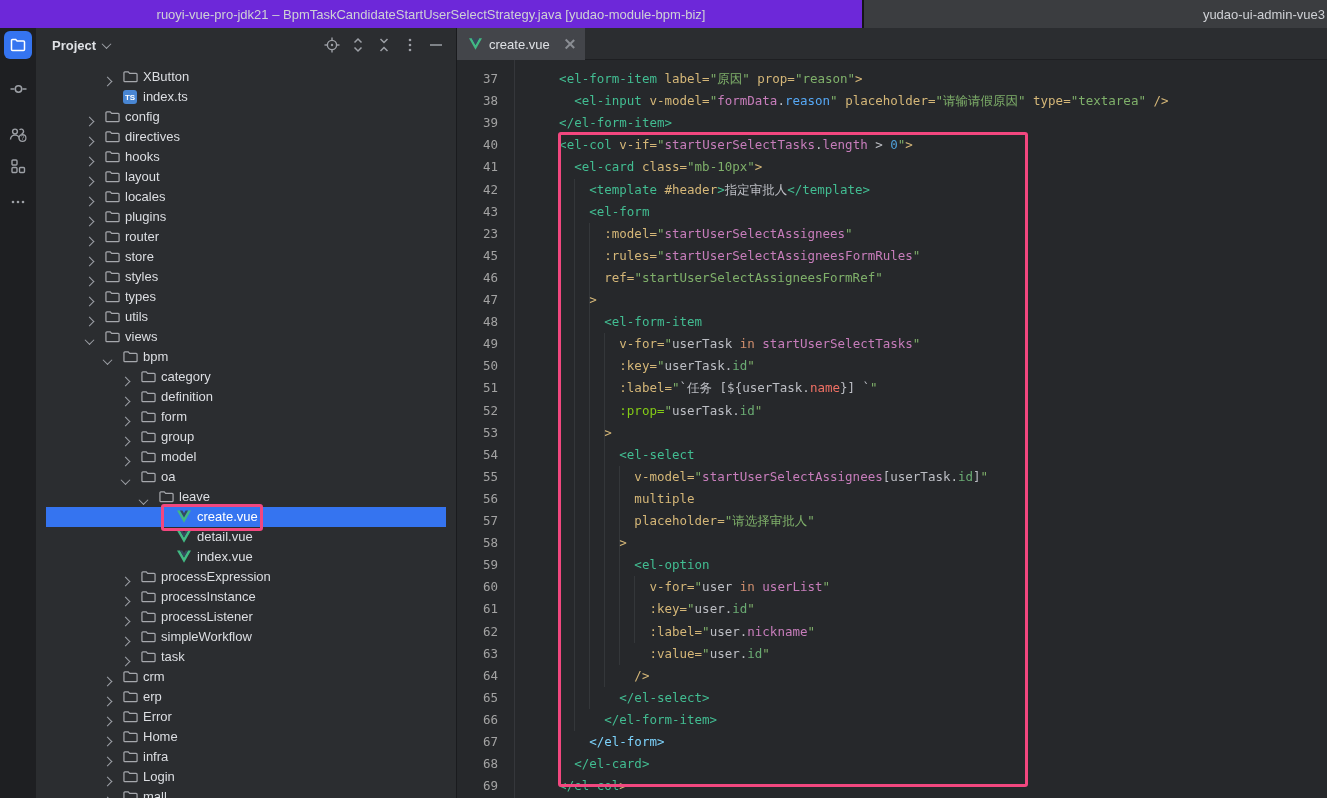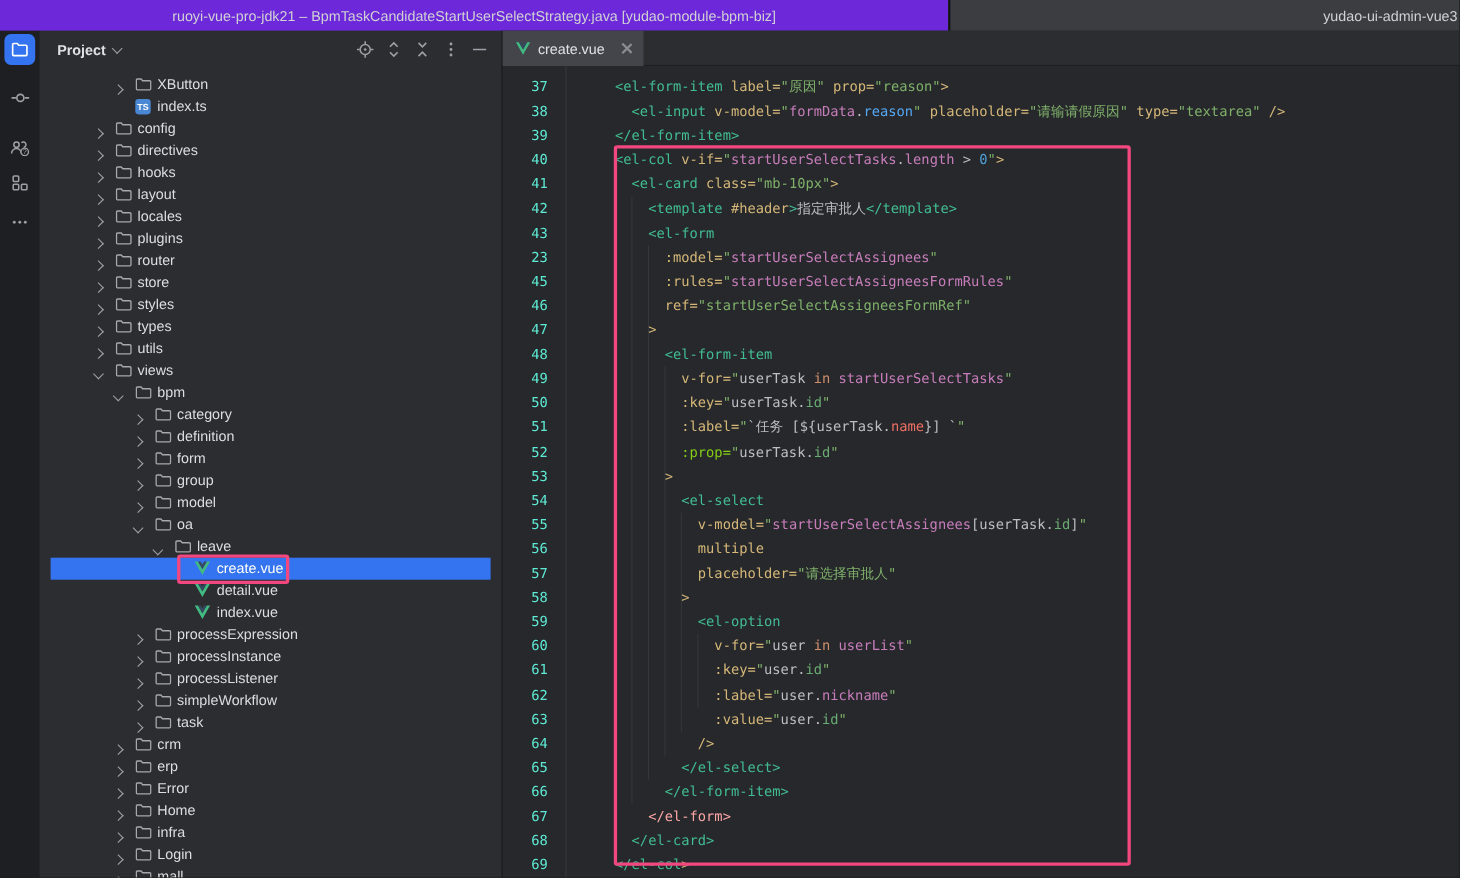--- a/index.html
+++ b/index.html
@@ -67,7 +67,7 @@
   .codearea { position:absolute; left:0; top:32px; width:100%; height:738px;
               font-family:"DejaVu Sans Mono",monospace; font-size:12.5px; overflow:hidden; }
   .gutter { position:absolute; left:0; top:8px; width:41px; }
-  .gnum { position:absolute; width:41px; text-align:right; color:#5eead4; height:22.1px;
+  .gnum { position:absolute; width:41px; text-align:right; color:#a3a3a3; height:22.1px;
           line-height:22.1px; }
   .gutter-sep { position:absolute; left:57px; top:0; height:738px; width:1px; background:#35373B; }
   .codelines { position:absolute; left:72px; top:8px; }

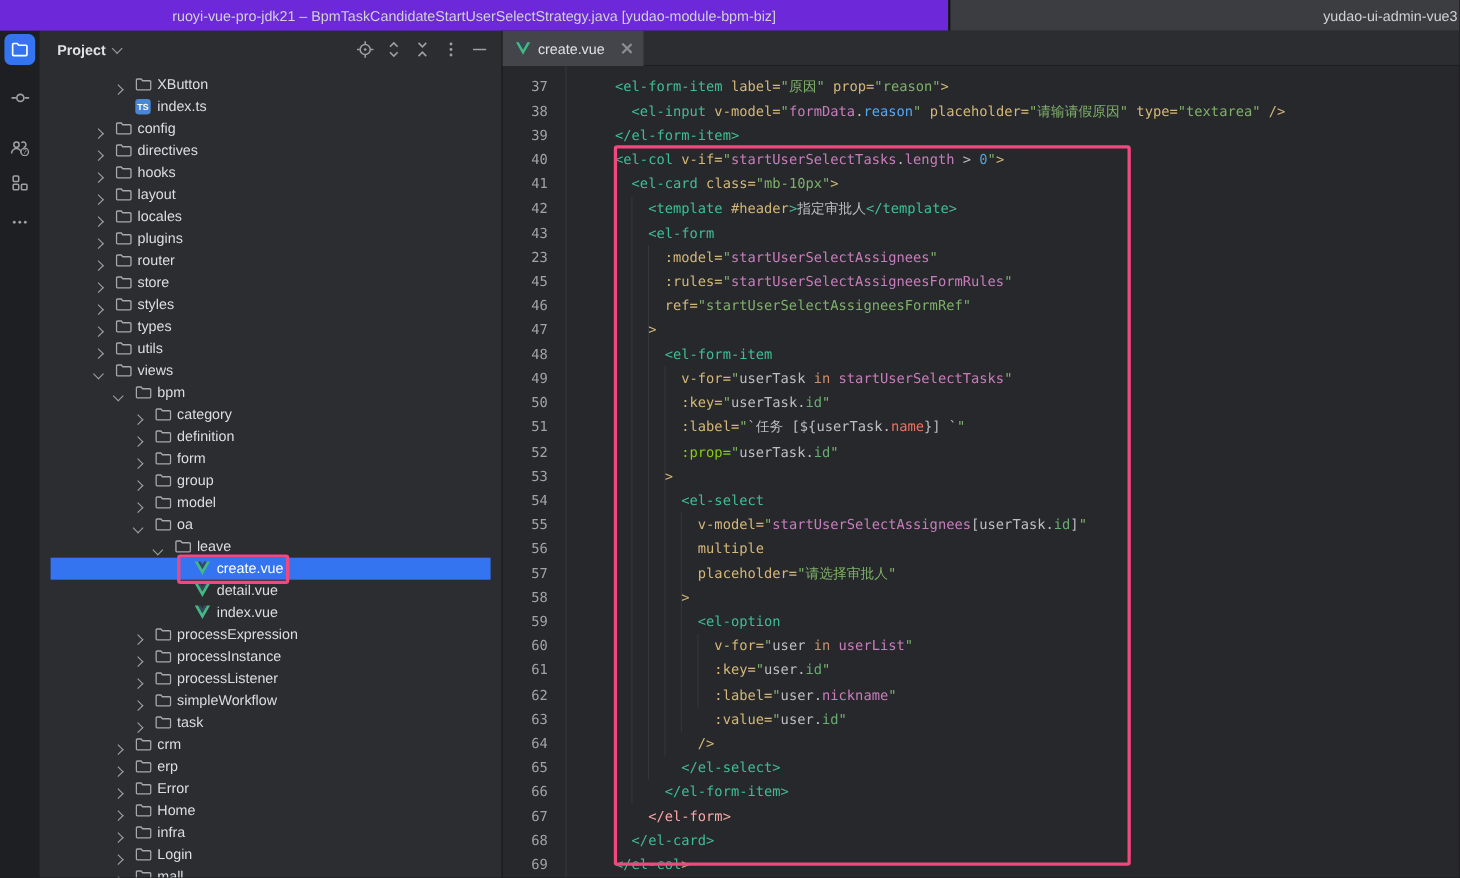--- a/index.html
+++ b/index.html
@@ -594,7 +594,7 @@
           <div class="cline" style="top: 596.7px;"><span style="color: rgb(188, 190, 196);">              </span><span style="color: rgb(213, 183, 120);">/&gt;</span></div>
           <div class="cline" style="top: 618.8px;"><span style="color: rgb(188, 190, 196);">            </span><span style="color: rgb(66, 189, 146);">&lt;/el-select&gt;</span></div>
           <div class="cline" style="top: 640.9px;"><span style="color: rgb(188, 190, 196);">          </span><span style="color: rgb(66, 189, 146);">&lt;/el-form-item&gt;</span></div>
-          <div class="cline" style="top: 663px;"><span style="color: rgb(188, 190, 196);">        </span><span style="color: #fca5a5;">&lt;/el-form&gt;</span></div>
+          <div class="cline" style="top: 663px;"><span style="color: rgb(188, 190, 196);">        </span><span style="color: #7dd3fc;">&lt;/el-form&gt;</span></div>
           <div class="cline" style="top: 685.1px;"><span style="color: rgb(188, 190, 196);">      </span><span style="color: rgb(66, 189, 146);">&lt;/el-card&gt;</span></div>
           <div class="cline" style="top: 707.2px;"><span style="color: rgb(188, 190, 196);">    </span><span style="color: rgb(66, 189, 146);">&lt;/el-col</span><span style="color: rgb(213, 183, 120);">&gt;</span></div>
         </div>

